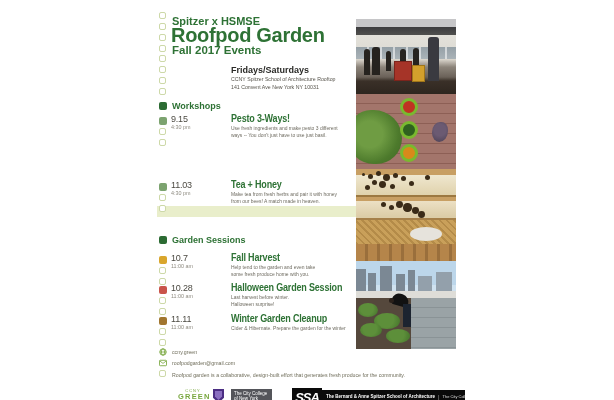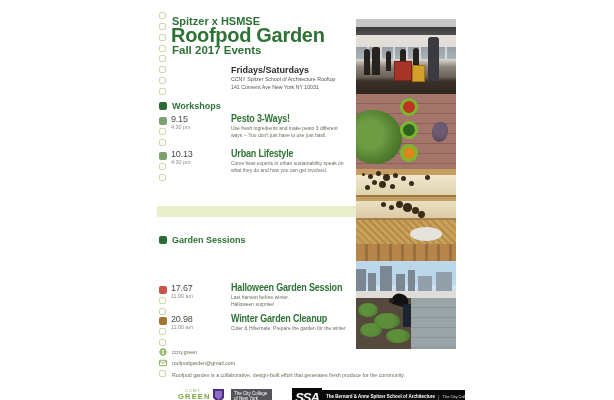--- a/index.html
+++ b/index.html
@@ -199,18 +199,6 @@
     </div>
   </div>
 
-  <div class="event" style="top:141px">
-    <span class="bullet" style="background:#7ca36f"></span>
-    <div class="edate">10.13</div>
-    <div class="etime">4:30 pm</div>
-    <span class="sq s1"></span>
-    <span class="sq s2"></span>
-    <div class="etitle">Urban Lifestyle</div>
-    <div class="edesc">
-      <div>Come hear experts in urban sustainability speak on</div>
-        <div>what they do and how you can get involved.</div>
-    </div>
-  </div>
 
 
 

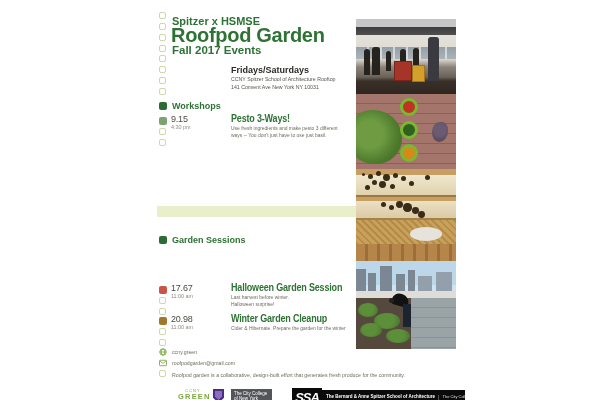--- a/index.html
+++ b/index.html
@@ -200,6 +200,18 @@
   </div>
 
 
+  <div class="event" style="top:172px">
+    <span class="bullet" style="background:#7ca36f"></span>
+    <div class="edate">11.03</div>
+    <div class="etime">4:30 pm</div>
+    <span class="sq s1"></span>
+    <span class="sq s2"></span>
+    <div class="etitle">Tea + Honey</div>
+    <div class="edesc">
+      <div>Make tea from fresh herbs and pair it with honey</div>
+        <div>from our bees! A match made in heaven.</div>
+    </div>
+  </div>
 
 
   <div class="section" style="top:226px">

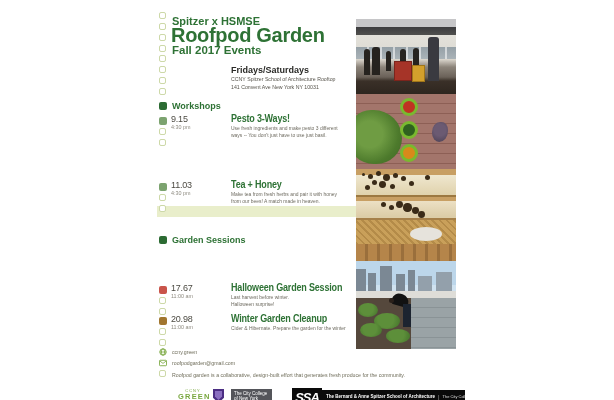--- a/index.html
+++ b/index.html
@@ -219,6 +219,18 @@
     <span class="sec-label">Garden Sessions</span>
   </div>
 
+  <div class="event" style="top:245px">
+    <span class="bullet" style="background:#d9a62c"></span>
+    <div class="edate">10.7</div>
+    <div class="etime">11:00 am</div>
+    <span class="sq s1"></span>
+    <span class="sq s2"></span>
+    <div class="etitle">Fall Harvest</div>
+    <div class="edesc">
+      <div>Help tend to the garden and even take</div>
+        <div>some fresh produce home with you.</div>
+    </div>
+  </div>
 
   <div class="event" style="top:275px">
     <span class="bullet" style="background:#c9544a"></span>

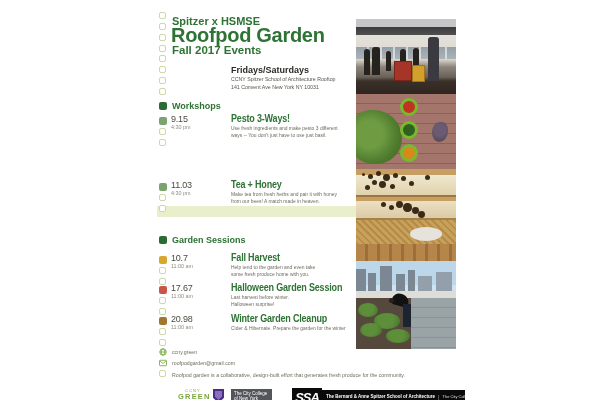--- a/index.html
+++ b/index.html
@@ -234,7 +234,7 @@
 
   <div class="event" style="top:275px">
     <span class="bullet" style="background:#c9544a"></span>
-    <div class="edate">17.67</div>
+    <div class="edate">10.28</div>
     <div class="etime">11:00 am</div>
     <span class="sq s1"></span>
     <span class="sq s2"></span>

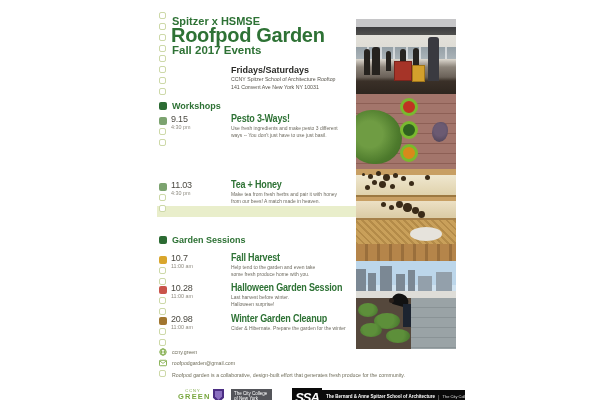--- a/index.html
+++ b/index.html
@@ -247,7 +247,7 @@
 
   <div class="event" style="top:306px">
     <span class="bullet" style="background:#a1762f"></span>
-    <div class="edate">20.98</div>
+    <div class="edate">11.11</div>
     <div class="etime">11:00 am</div>
     <span class="sq s1"></span>
     <span class="sq s2"></span>

